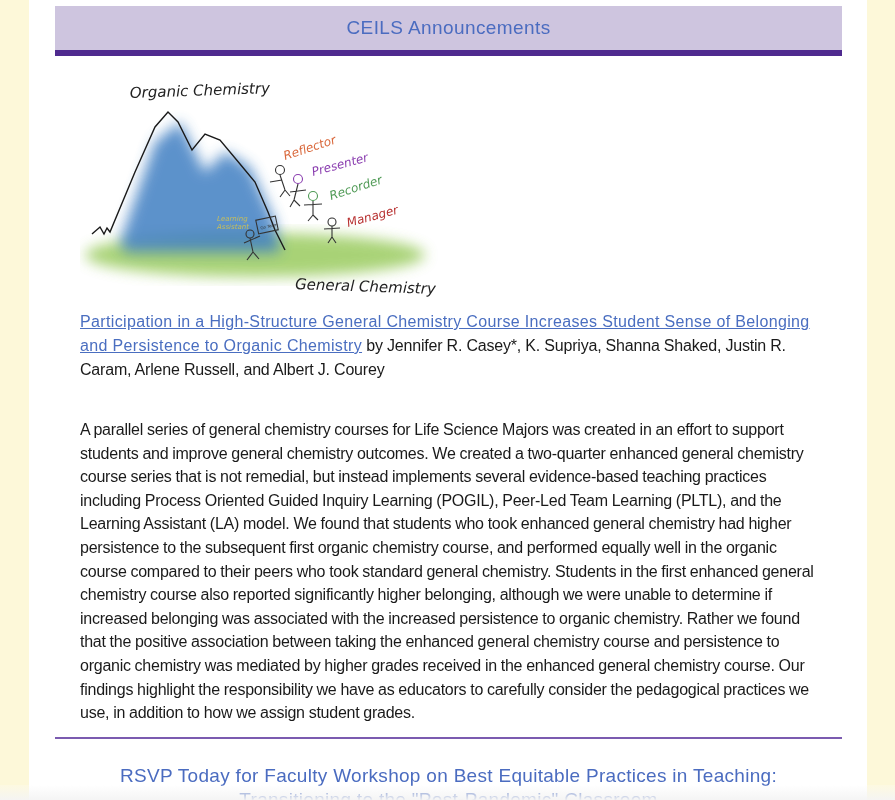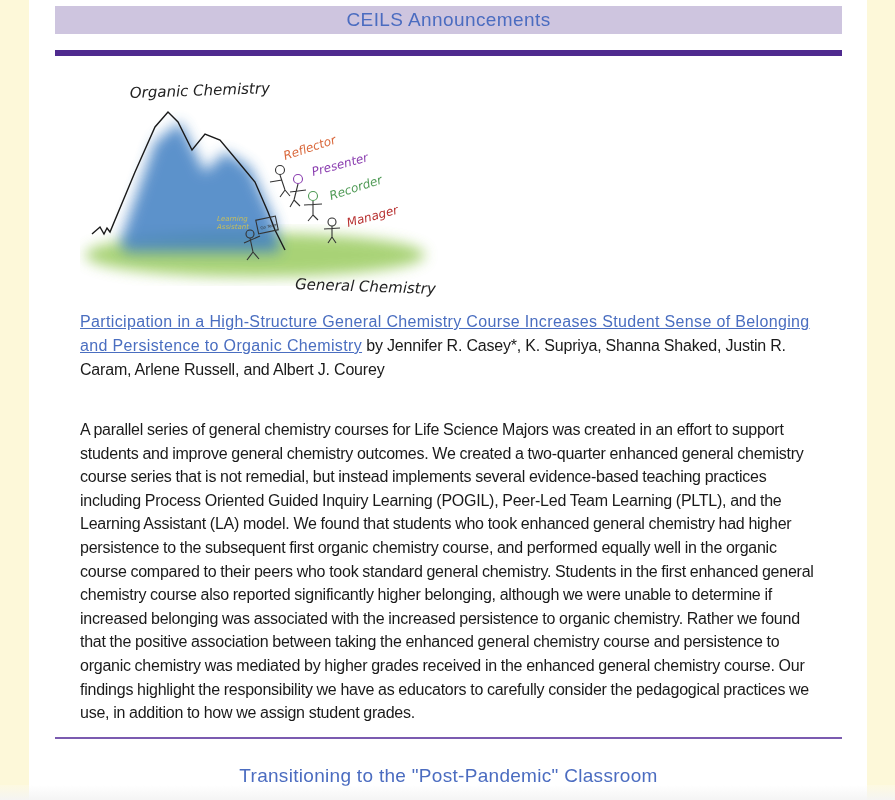--- a/index.html
+++ b/index.html
@@ -15,7 +15,7 @@
   .content { position: absolute; left: 55px; top: 0; width: 787px; }
 
   .header-banner {
-    position: absolute; left: 0; top: 6px; width: 787px; height: 28px;
+    position: absolute; left: 0; top: 6px; width: 787px; height: 44px;
     background: #cec5df;
     display: flex; align-items: center; justify-content: center;
   }

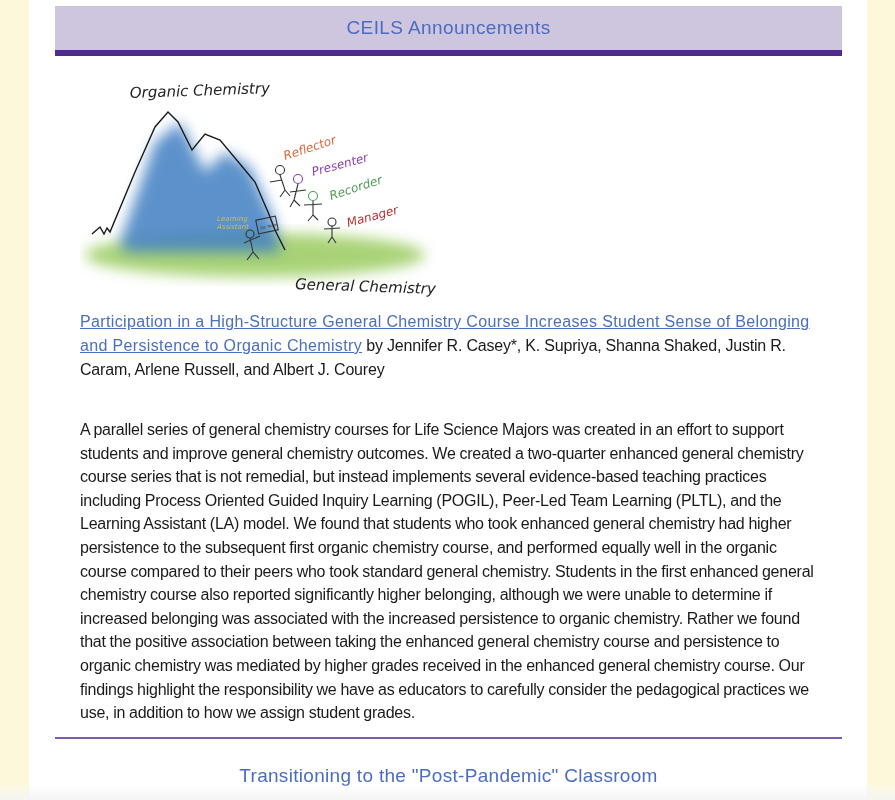--- a/index.html
+++ b/index.html
@@ -121,6 +121,7 @@
   <div class="divider"></div>
 
   <div class="next-heading">
+    <div>RSVP Today for Faculty Workshop on Best Equitable Practices in Teaching:</div>
     <div>Transitioning to the "Post-Pandemic" Classroom</div>
   </div>
 </div>

